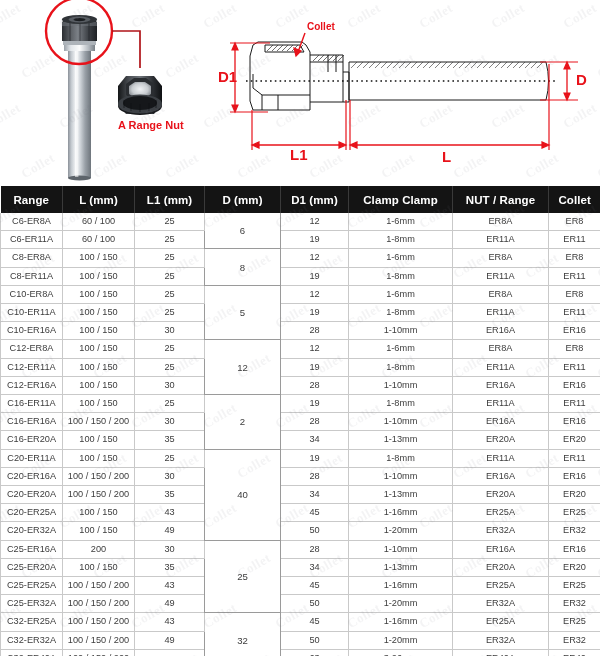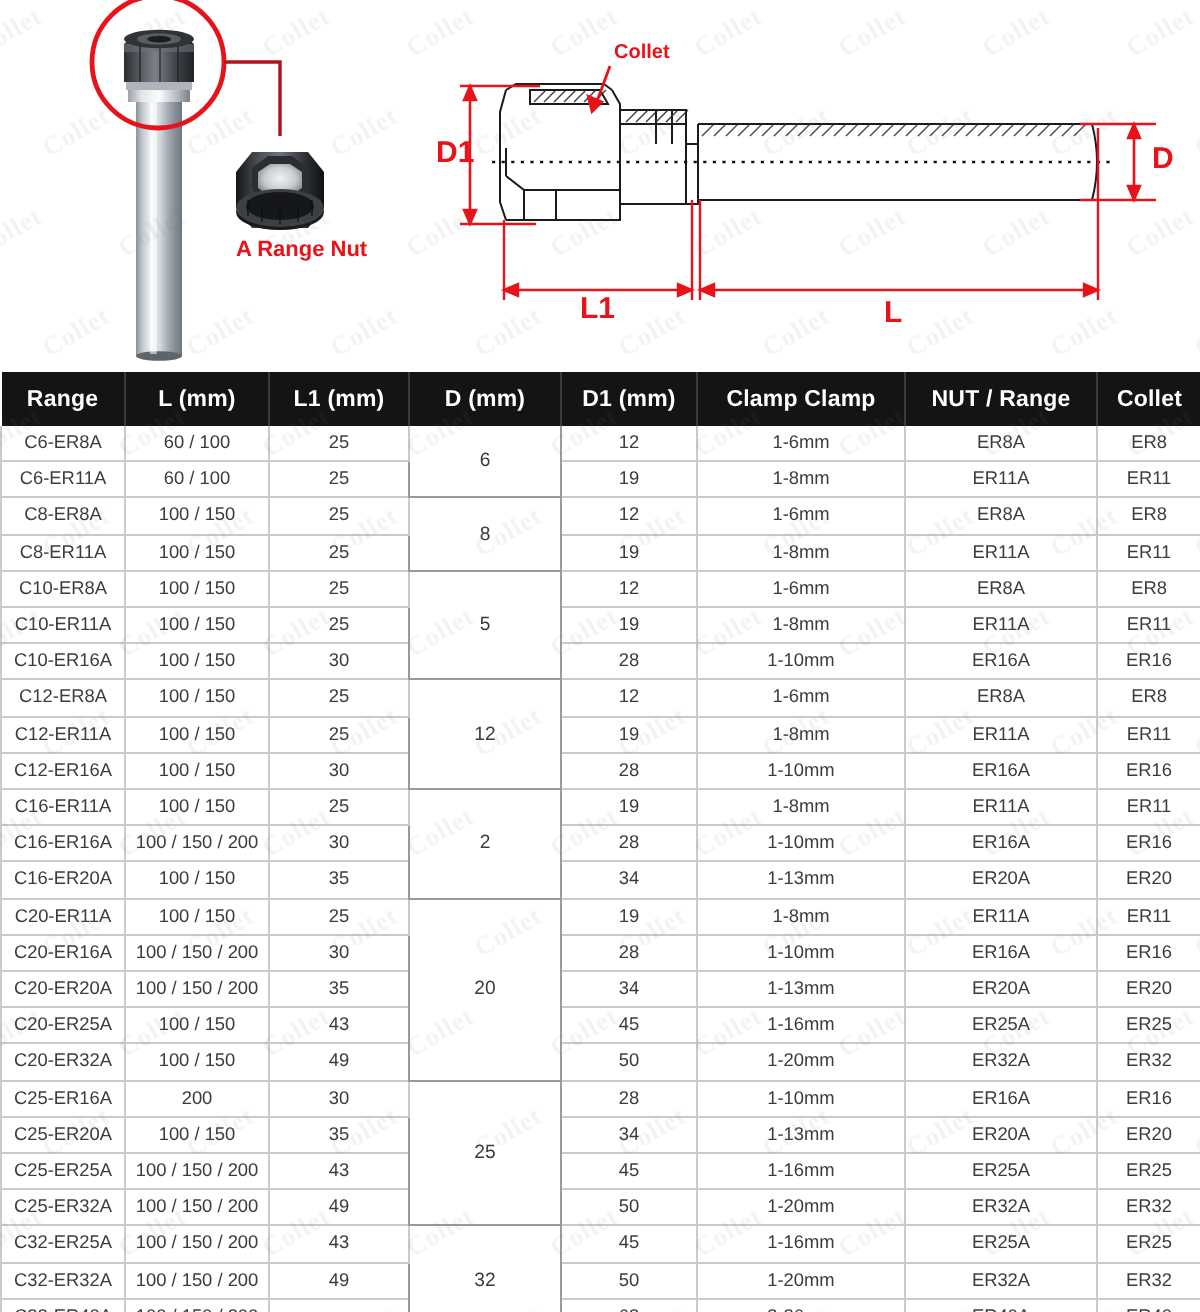--- a/index.html
+++ b/index.html
@@ -479,7 +479,7 @@
             <td class="modelcell">C20-ER11A</td>
             <td>100 / 150</td>
             <td>25</td>
-            <td class="dcell dleft" rowspan="5">20</td>
+            <td class="dcell dleft" rowspan="5">40</td>
             <td>19</td>
             <td>1-8mm</td>
             <td>ER11A</td>

